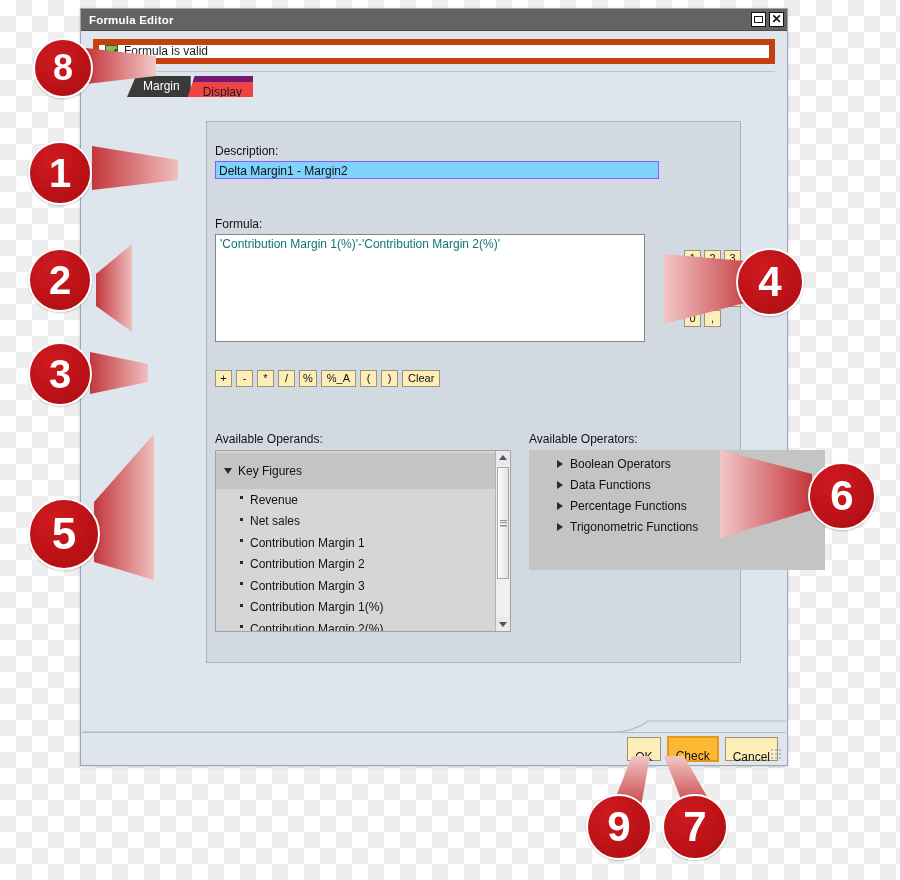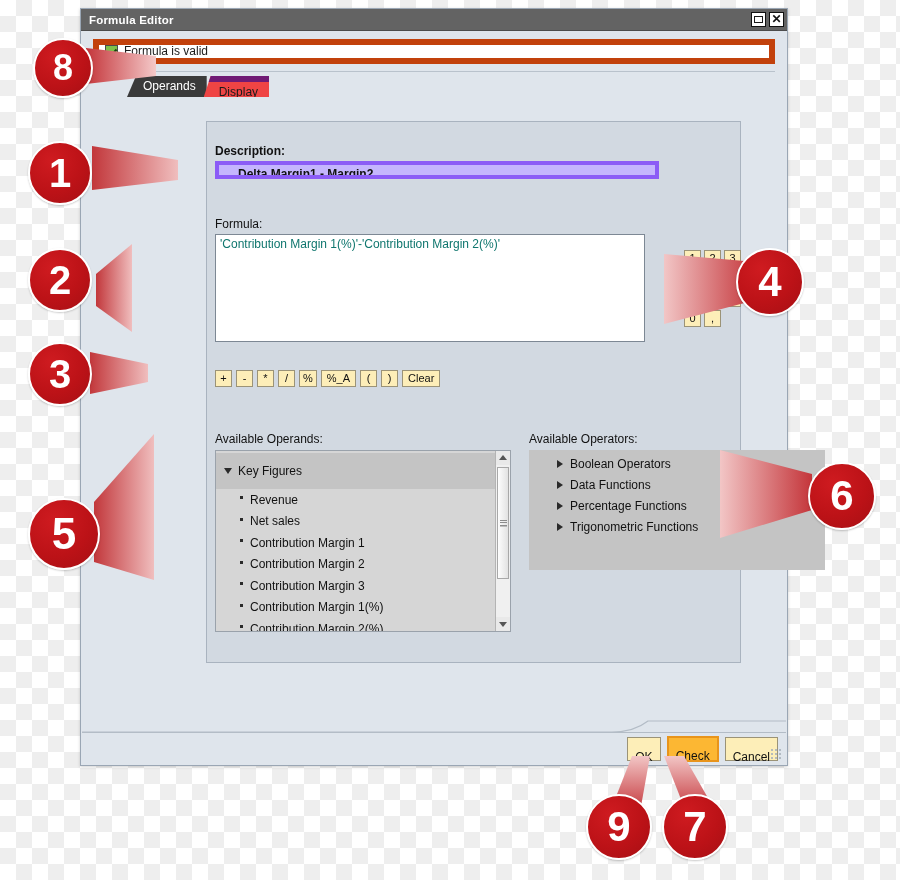--- a/index.html
+++ b/index.html
@@ -343,7 +343,7 @@
   <div id="statusRule"></div>
 
   <div id="tabs">
-    <div class="tab active">Operands</div>
+    <div class="tab active">Margin</div>
     <div class="tab inactive">Display</div>
   </div>
 

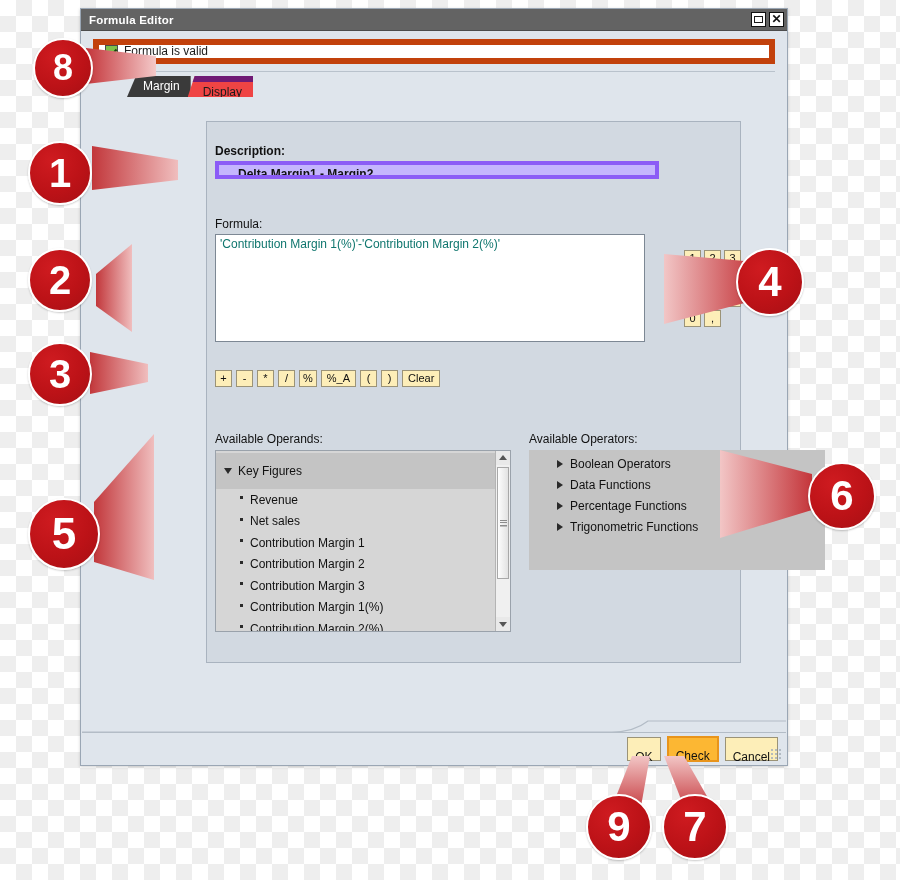--- a/index.html
+++ b/index.html
@@ -95,7 +95,7 @@
     background:#d2d9e1;border:1px solid #a9b3bf;box-sizing:border-box;
   }
   .fieldlabel{font-size:12px;color:#111;margin-bottom:3px;}
-  #descWrap{position:absolute;left:8px;top:22px;width:450px;font-weight:bold;}
+  #descWrap{position:absolute;left:8px;top:22px;width:450px;}
   #descInput{
     width:444px;height:18px;background:#c4b5fd;
     border:4px solid #8b5cf6;box-sizing:border-box;

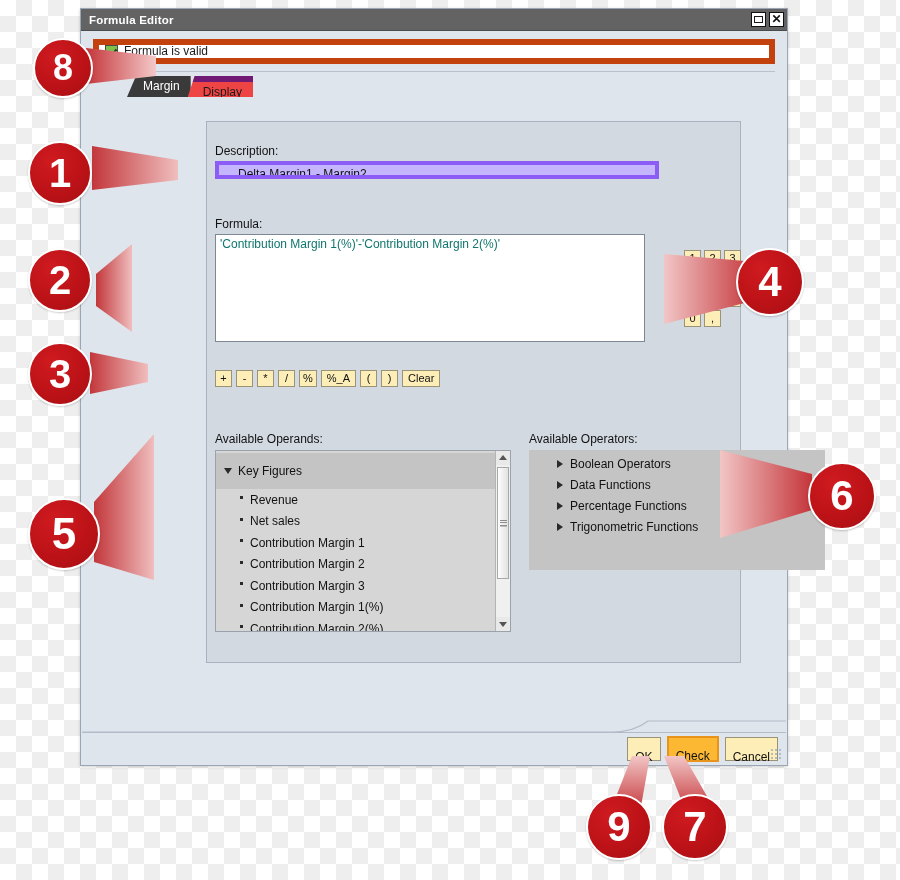--- a/index.html
+++ b/index.html
@@ -97,9 +97,9 @@
   .fieldlabel{font-size:12px;color:#111;margin-bottom:3px;}
   #descWrap{position:absolute;left:8px;top:22px;width:450px;}
   #descInput{
-    width:444px;height:18px;background:#c4b5fd;
-    border:4px solid #8b5cf6;box-sizing:border-box;
-    font-size:12px;color:#111;padding:1px 19px;line-height:16px;
+    width:444px;height:18px;background:#7dd3fc;
+    border:1px solid #8b5cf6;box-sizing:border-box;
+    font-size:12px;color:#111;padding:1px 3px;line-height:16px;
     white-space:nowrap;overflow:hidden;
   }
   #formulaWrap{position:absolute;left:8px;top:95px;width:435px;}

